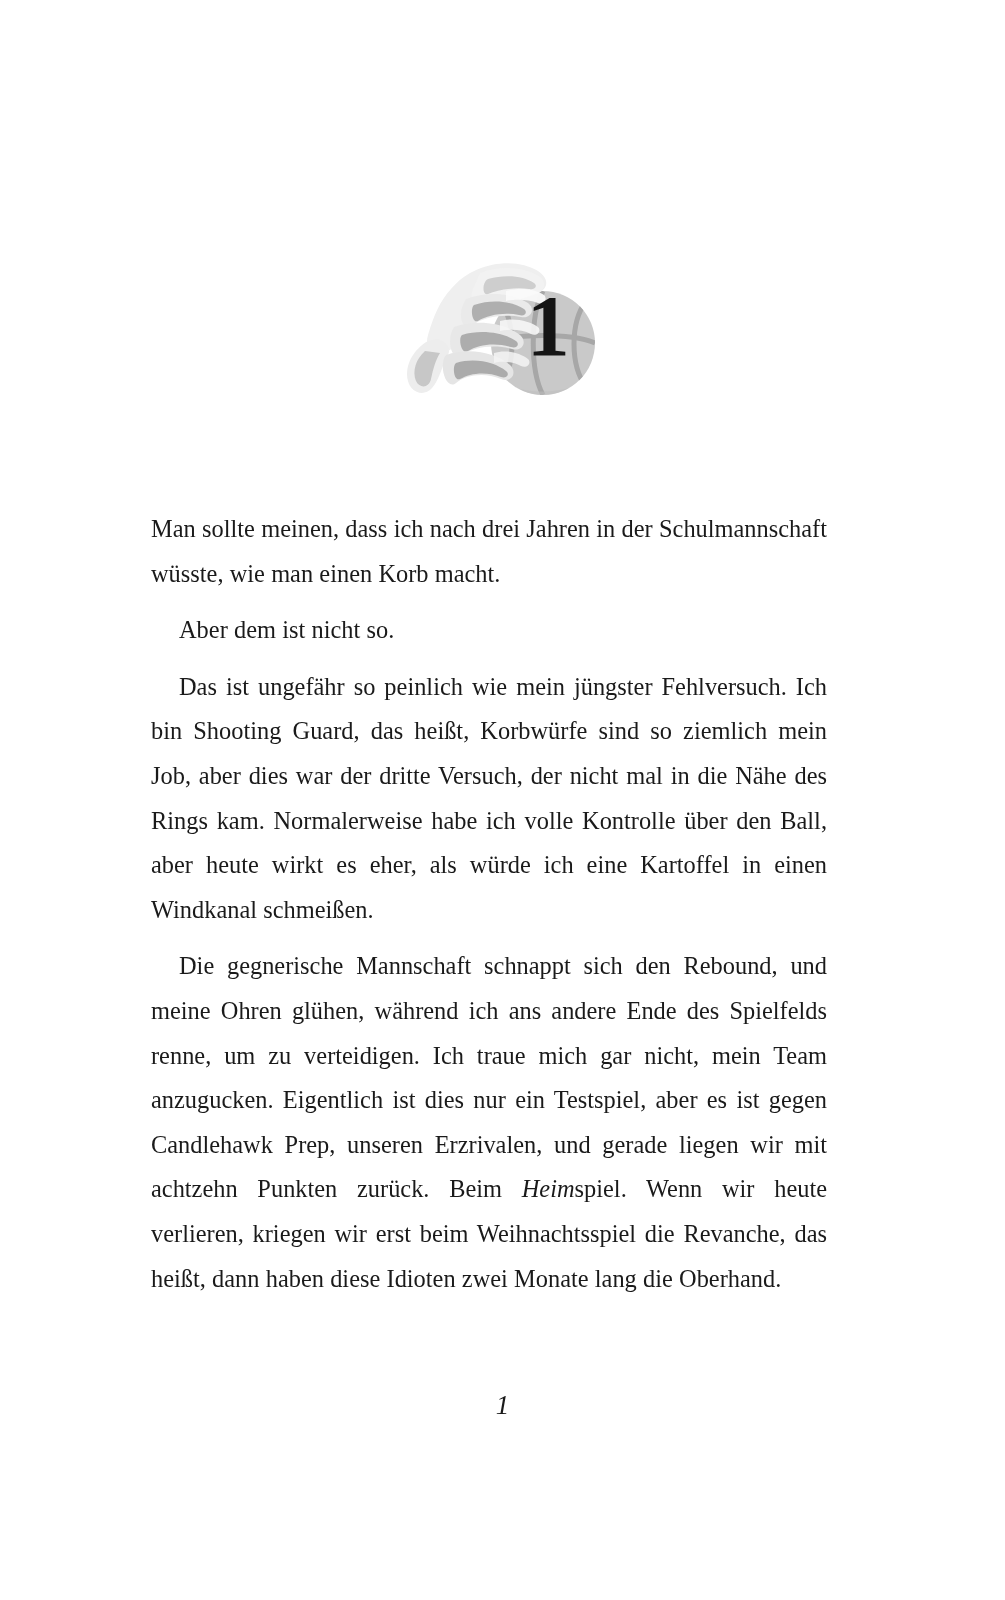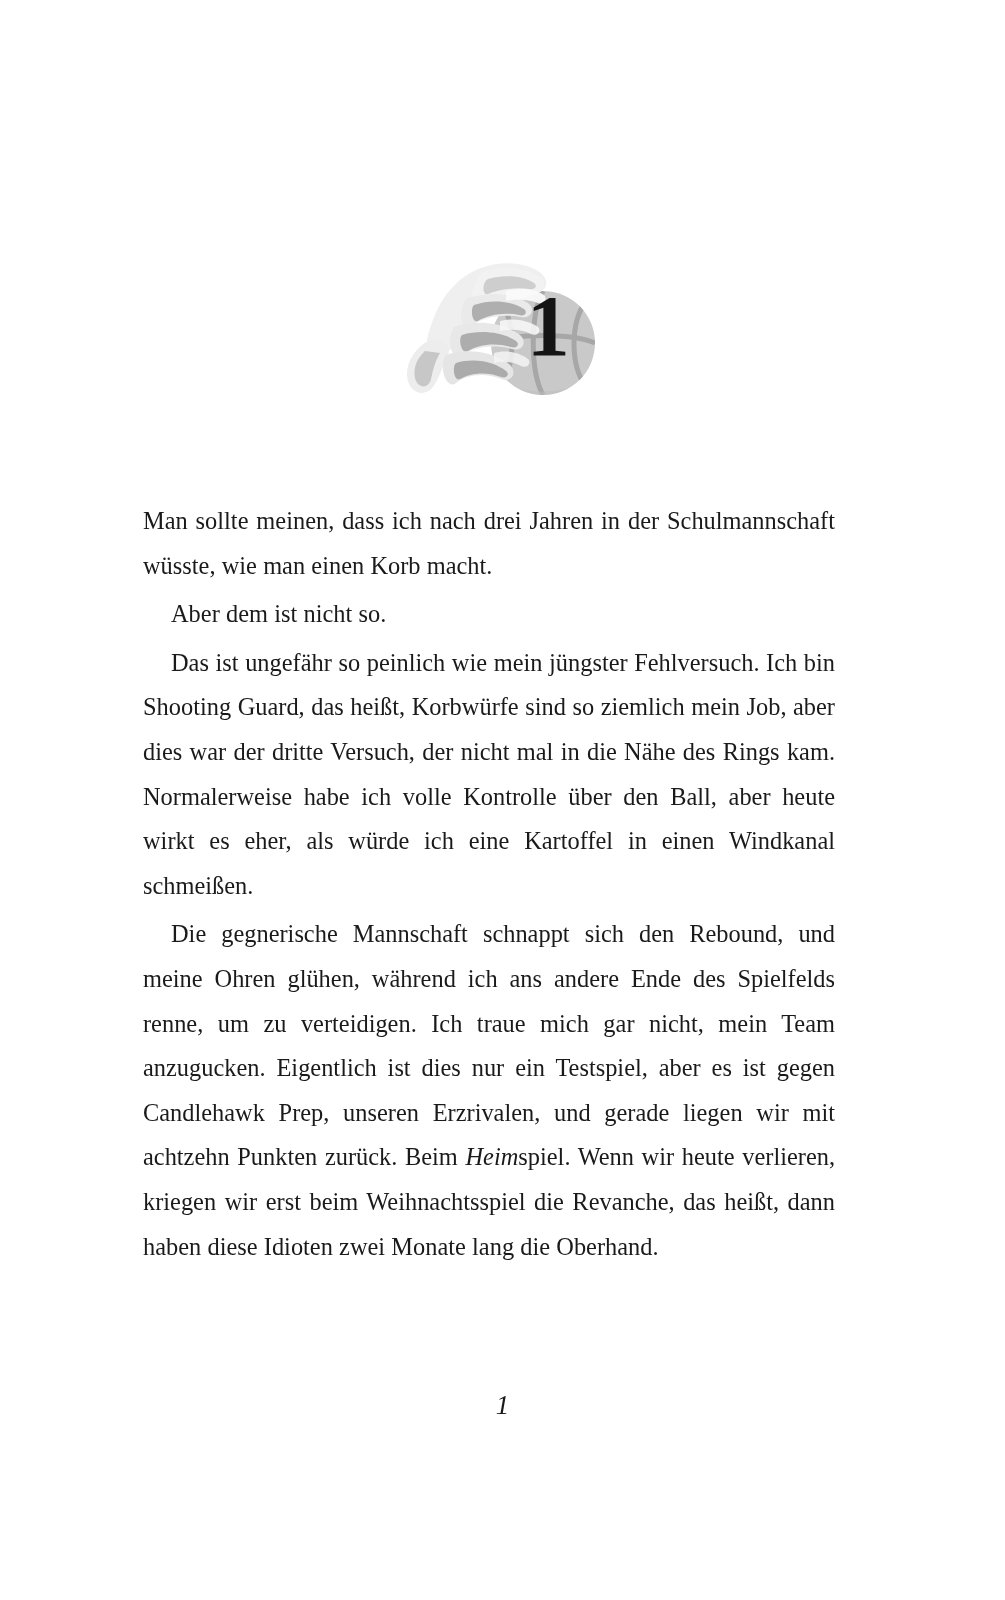--- a/index.html
+++ b/index.html
@@ -69,7 +69,7 @@
     width: 700px;
   }
   .para {
-    margin: 4px;
+    margin: 12px;
     font-size: 24.4px;
     line-height: 44.6px;
     text-align: justify;

